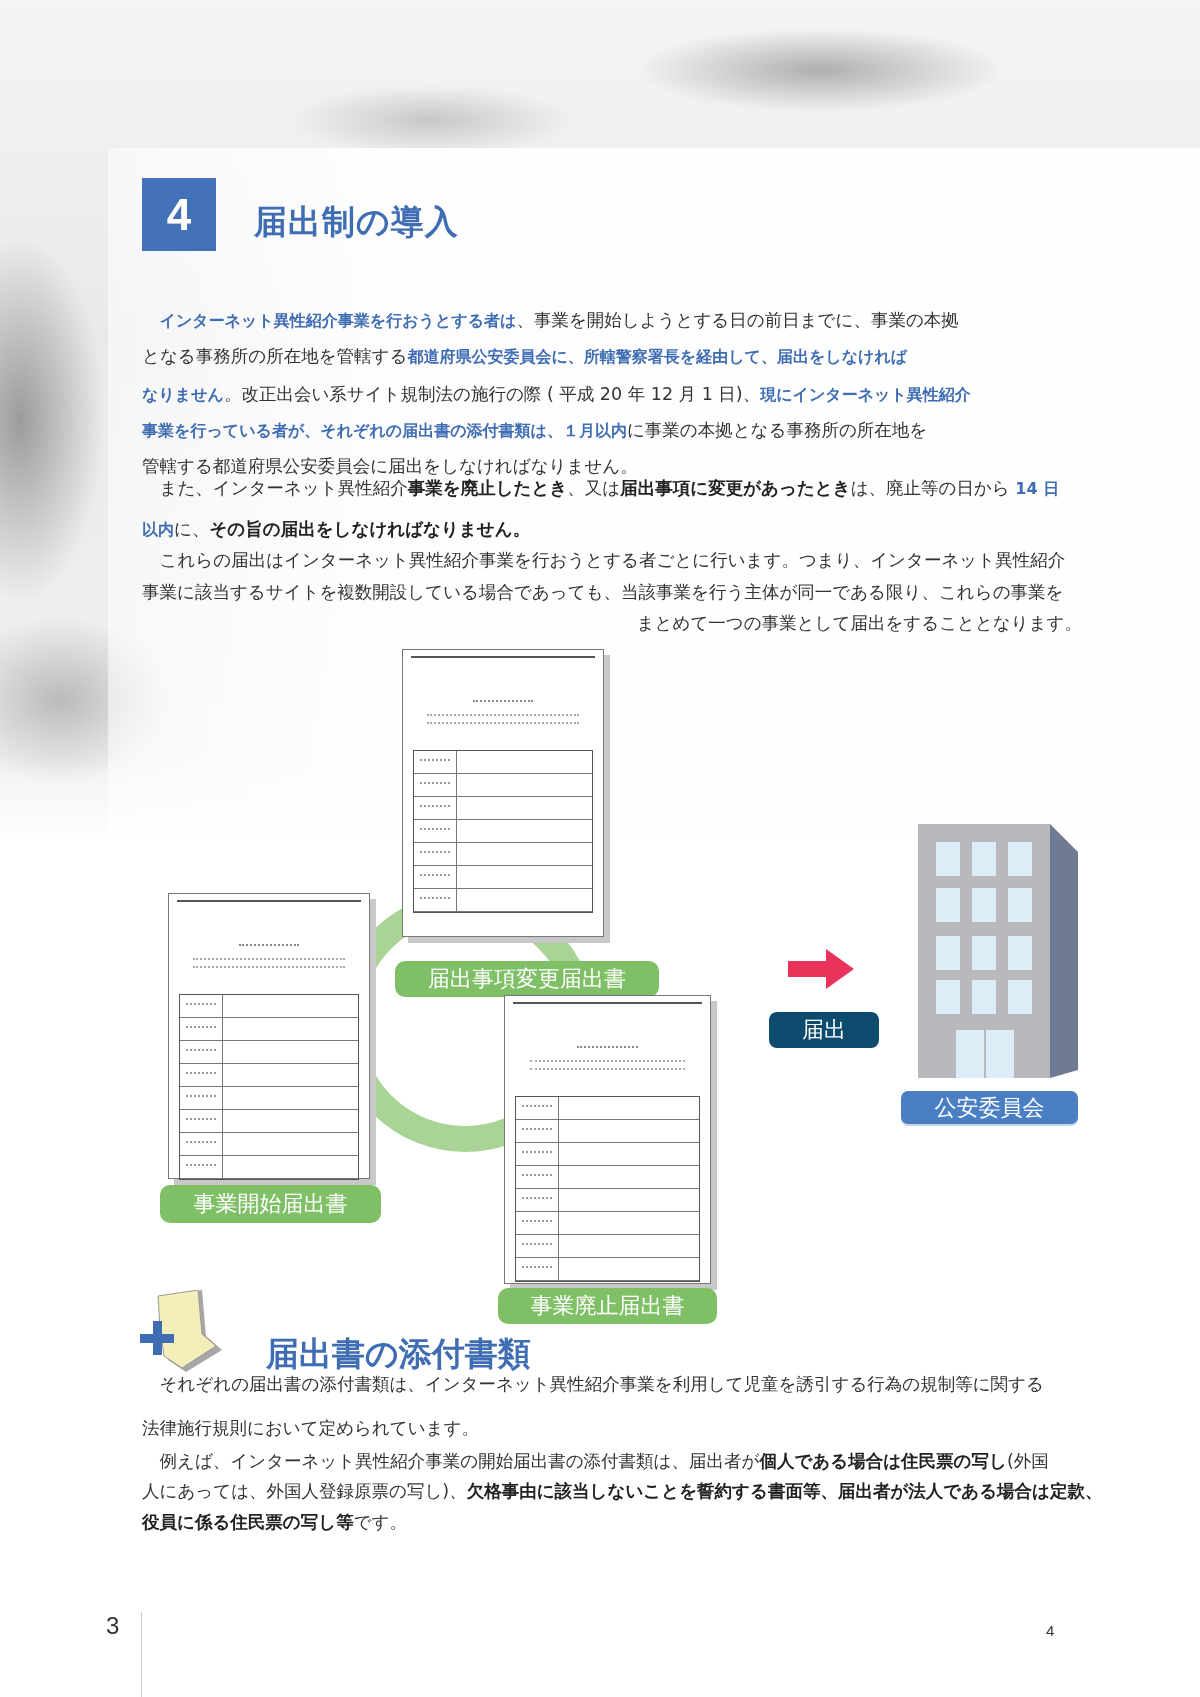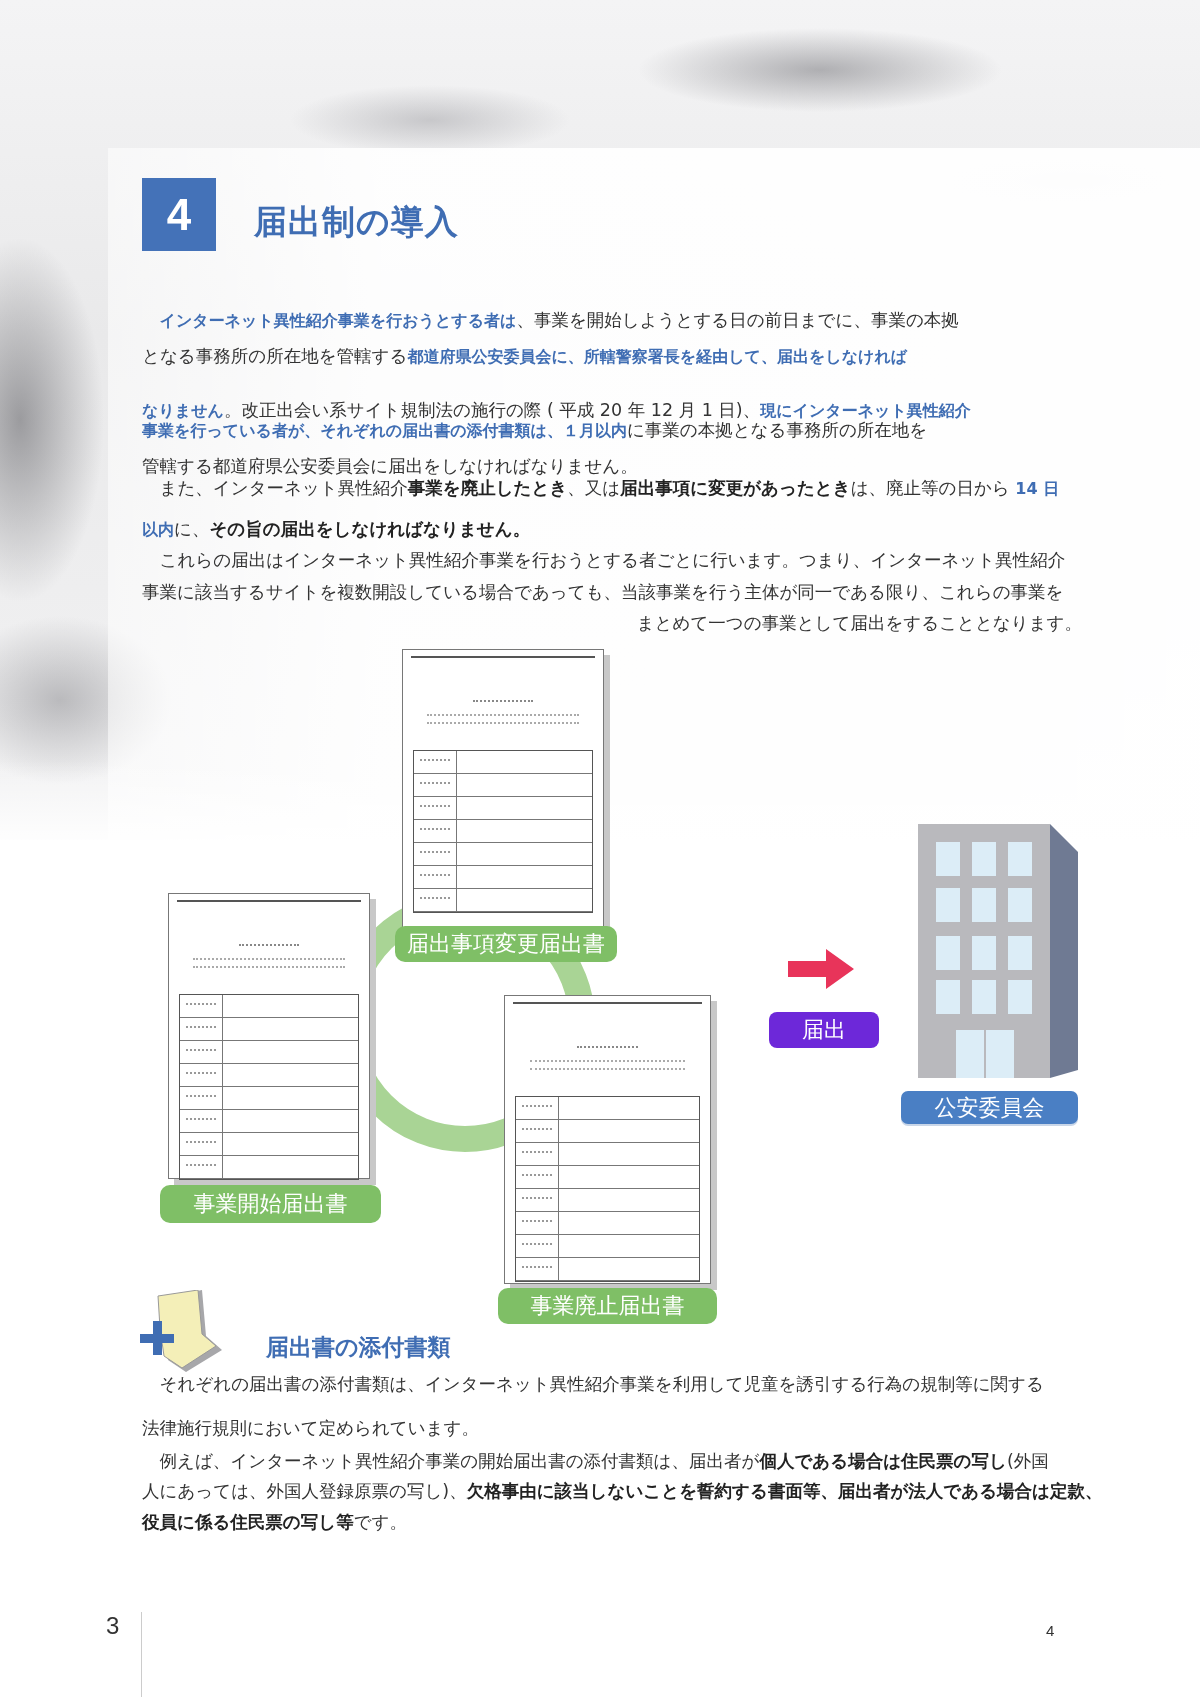--- a/index.html
+++ b/index.html
@@ -89,7 +89,7 @@
 <div id="body-text">
     <div class="para" style="top: 308px;"><span>　</span><span class="hl">インターネット異性紹介事業を行おうとする者は</span><span>、事業を開始しようとする日の前日までに、事業の本拠</span></div>
     <div class="para" style="top: 344px; font-family: Liberation Mono, monospace;"><span>となる事務所の所在地を管轄する</span><span class="hl">都道府県公安委員会に、所轄警察署長を経由して、届出をしなければ</span></div>
-    <div class="para" style="top: 382px; margin-top: 16px;"><span class="hl">なりません</span><span>。改正出会い系サイト規制法の施行の際 ( 平成 20 年 12 月 1 日)、</span><span class="hl">現にインターネット異性紹介</span></div>
+    <div class="para" style="top: 382px;"><span class="hl">なりません</span><span>。改正出会い系サイト規制法の施行の際 ( 平成 20 年 12 月 1 日)、</span><span class="hl">現にインターネット異性紹介</span></div>
     <div class="para" style="top: 418px;"><span class="hl">事業を行っている者が、それぞれの届出書の添付書類は、１月以内</span><span>に事業の本拠となる事務所の所在地を</span></div>
     <div class="para" style="top: 454px;"><span>管轄する都道府県公安委員会に届出をしなければなりません。</span></div>
     <div class="para" style="top: 476px;"><span>　また、インターネット異性紹介</span><span class="b">事業を廃止したとき</span><span>、又は</span><span class="b">届出事項に変更があったとき</span><span>は、廃止等の日から </span><span class="hl">14 日</span></div>

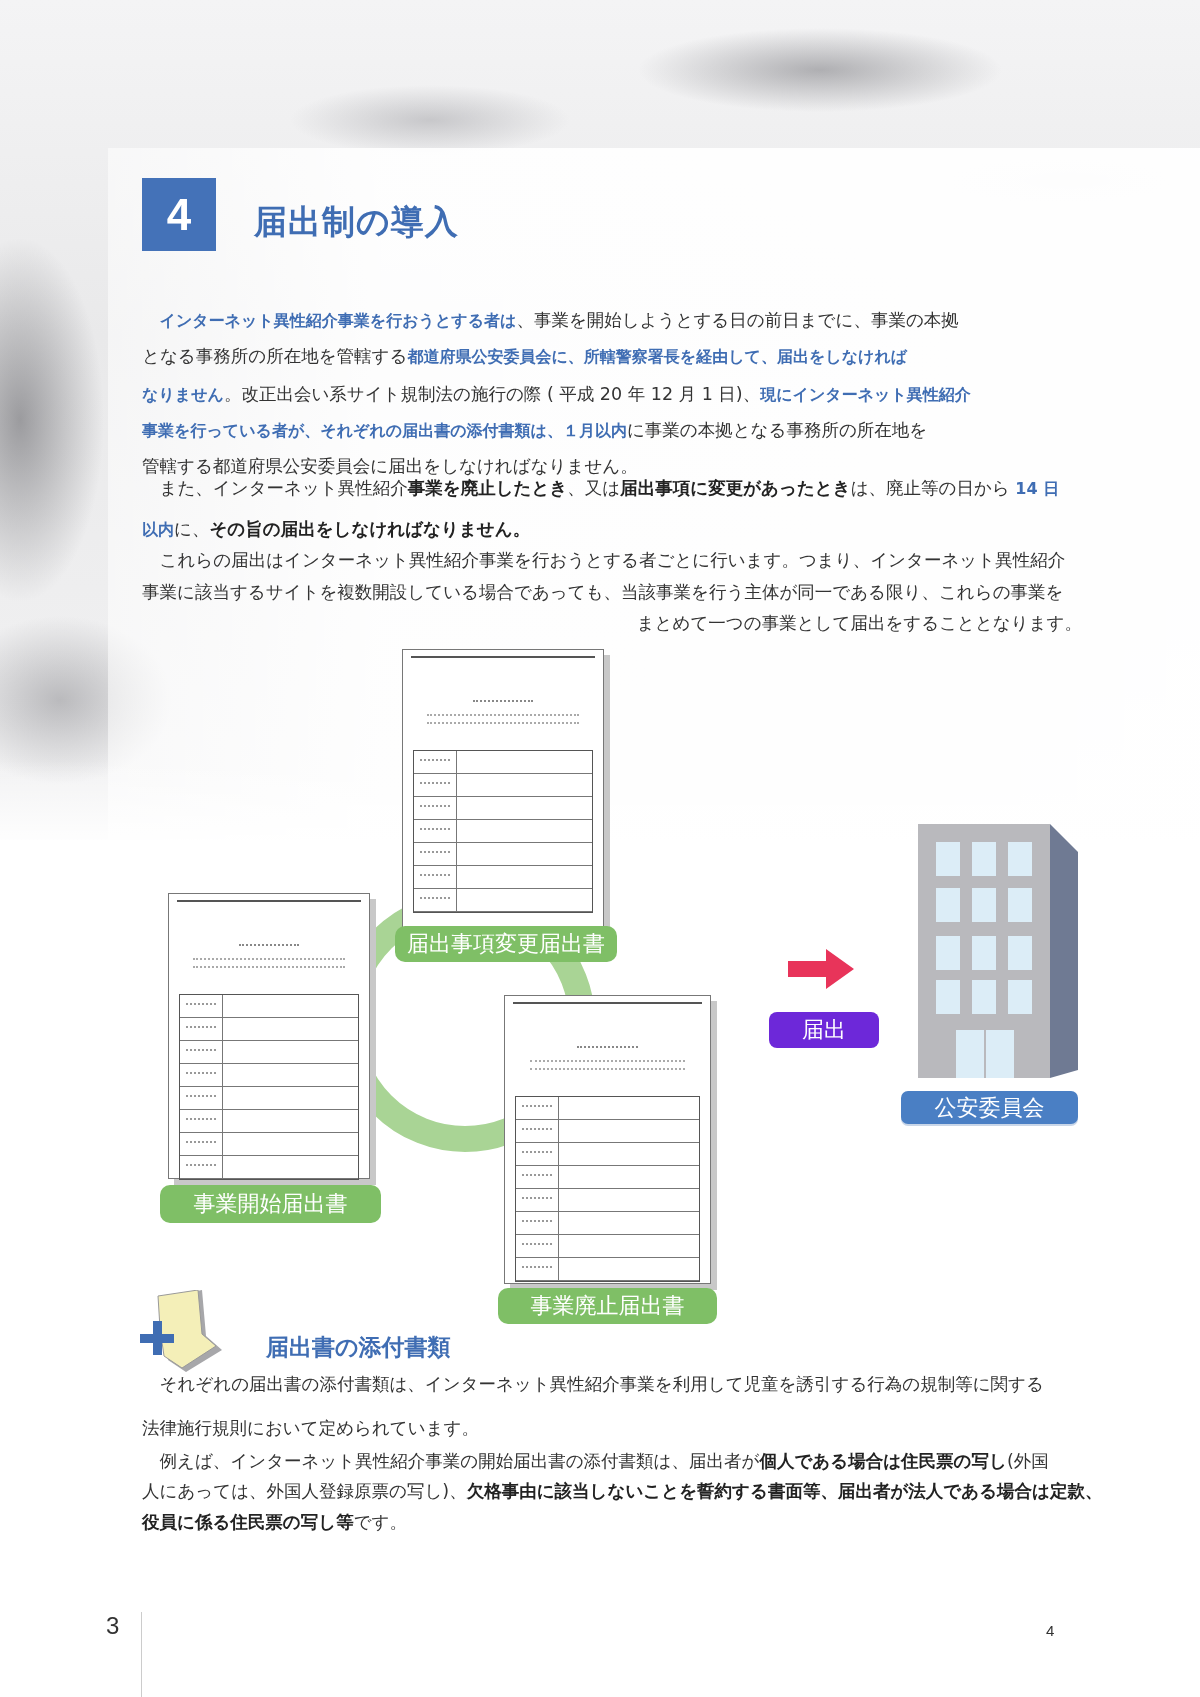--- a/index.html
+++ b/index.html
@@ -130,7 +130,7 @@
       </div>
     </div>
   </div>
-<div class="lbl" style="left:395px;top:926px;width:222px;height:36px;">届出事項変更届出書</div>
+<div class="lbl" style="left:395px;top:961px;width:264px;height:36px;">届出事項変更届出書</div>
 
 <div class="doc" id="doc-start" style="left:168px;top:893px;width:200px;height:284px;">
     <div class="hdr"></div>

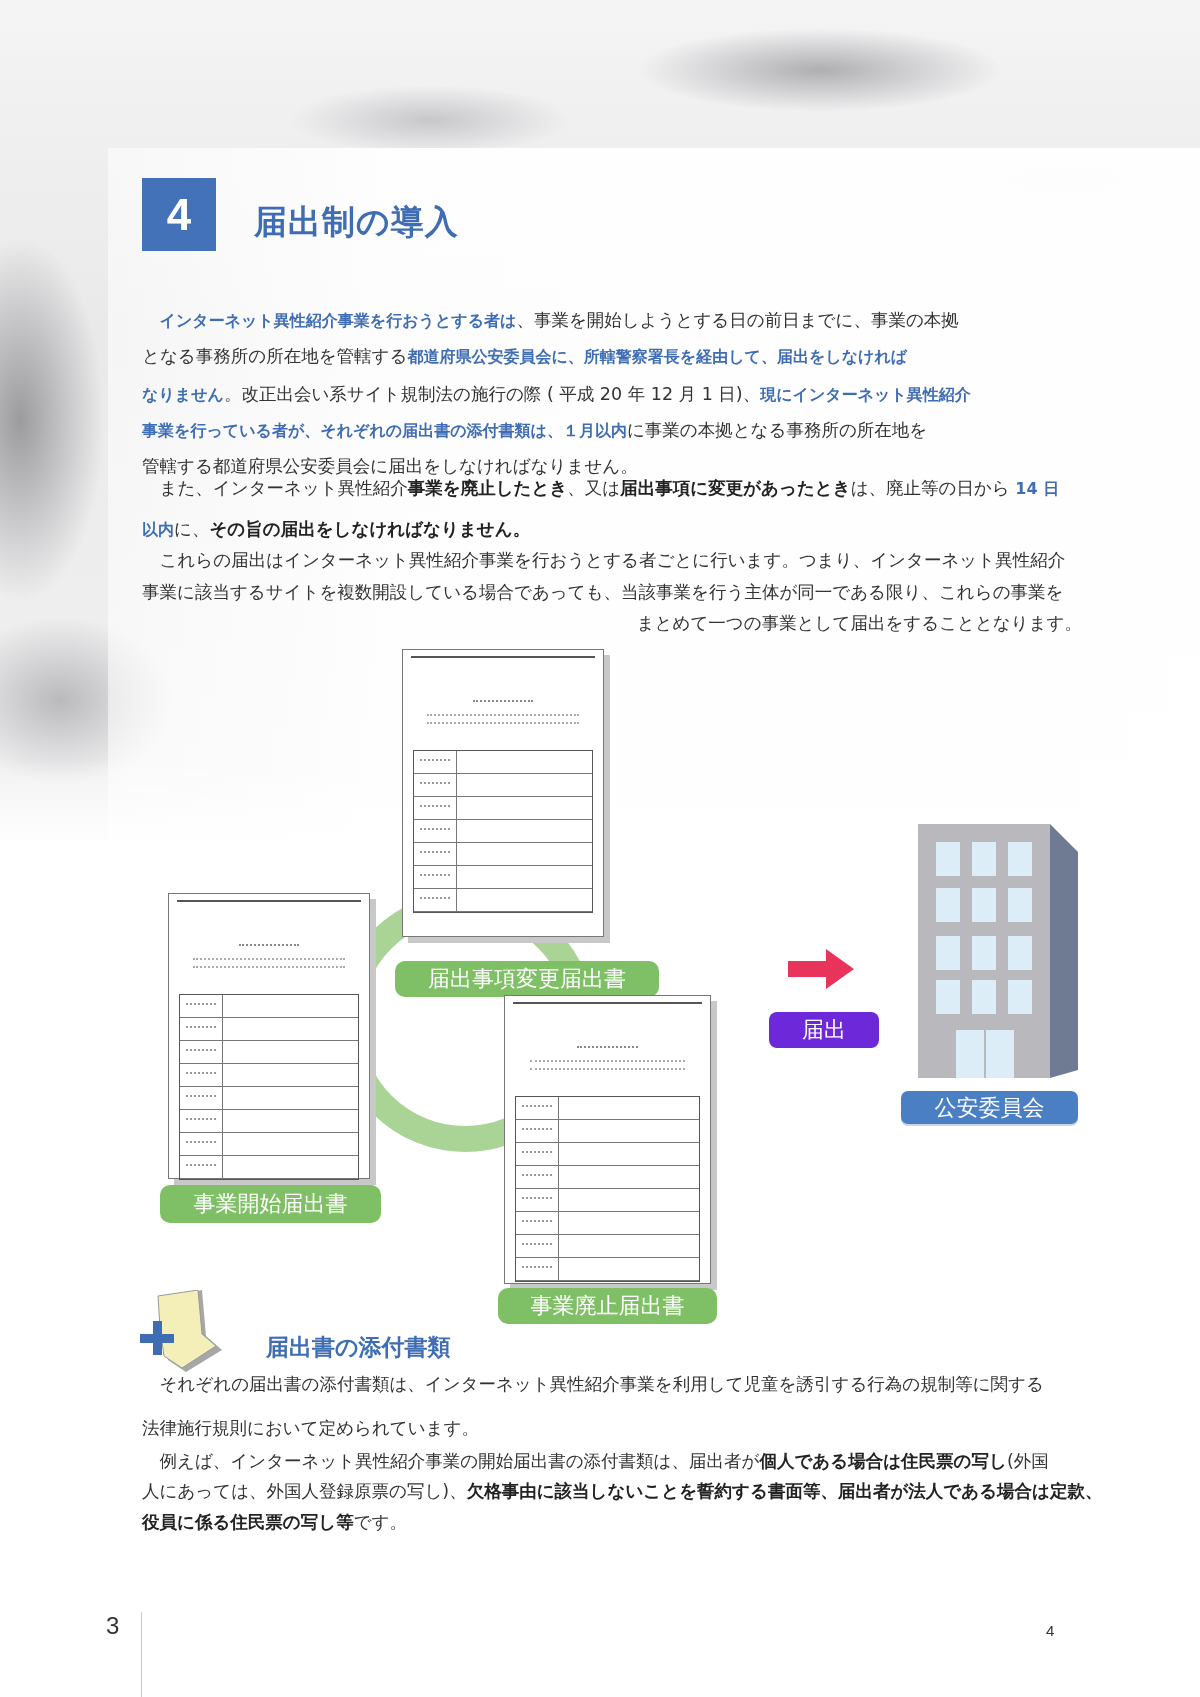--- a/index.html
+++ b/index.html
@@ -61,7 +61,7 @@
   }
   .arrow { position:absolute; left:788px; top:949px; width:66px; height:40px; }
   .todoke-badge {
-    position:absolute; left:769px; top:1012px; width:110px; height:36px; background:#6d28d9;
+    position:absolute; left:769px; top:1012px; width:110px; height:36px; background:#0c4a6e;
     color:#fff; border-radius:8px; font-size:22px; display:flex; align-items:center; justify-content:center;
   }
   .building { position:absolute; left:918px; top:824px; width:160px; height:254px; }

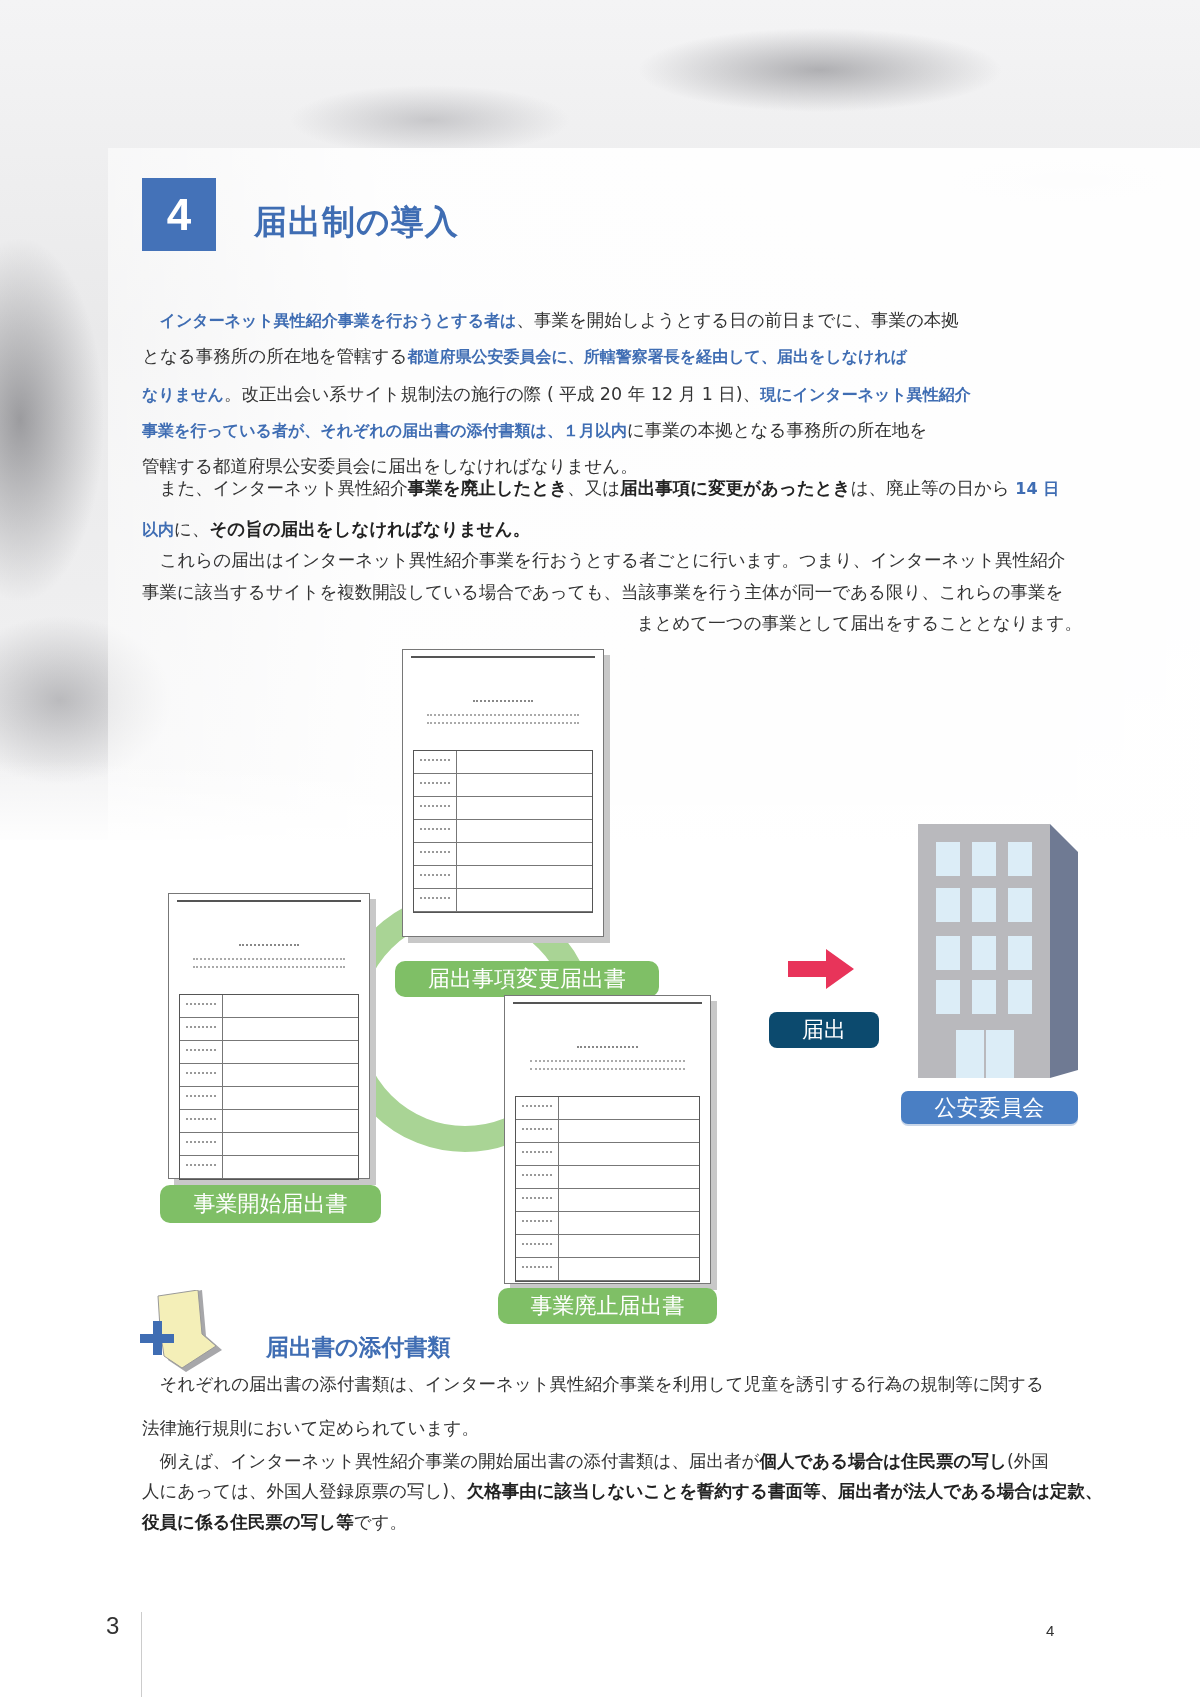--- a/index.html
+++ b/index.html
@@ -71,7 +71,7 @@
     box-shadow:0 2px 0 #c9d6e8;
   }
   .sub-icon { position:absolute; left:140px; top:1290px; width:92px; height:82px; }
-  .sub-title { position:absolute; left:266px; top:1332px; font-size:23px; font-weight:bold; color:#3f6db3; }
+  .sub-title { position:absolute; left:266px; top:1332px; font-size:33px; font-weight:bold; color:#3f6db3; }
   .page-left { position:absolute; left:106px; top:1612px; font-size:24px; color:#333; font-family:"Liberation Sans", sans-serif; }
   .page-div { position:absolute; left:141px; top:1612px; width:1px; height:85px; background:#ccc; }
   .page-right { position:absolute; left:1046px; top:1622px; font-size:15px; color:#333; font-family:"Liberation Sans", sans-serif; }

